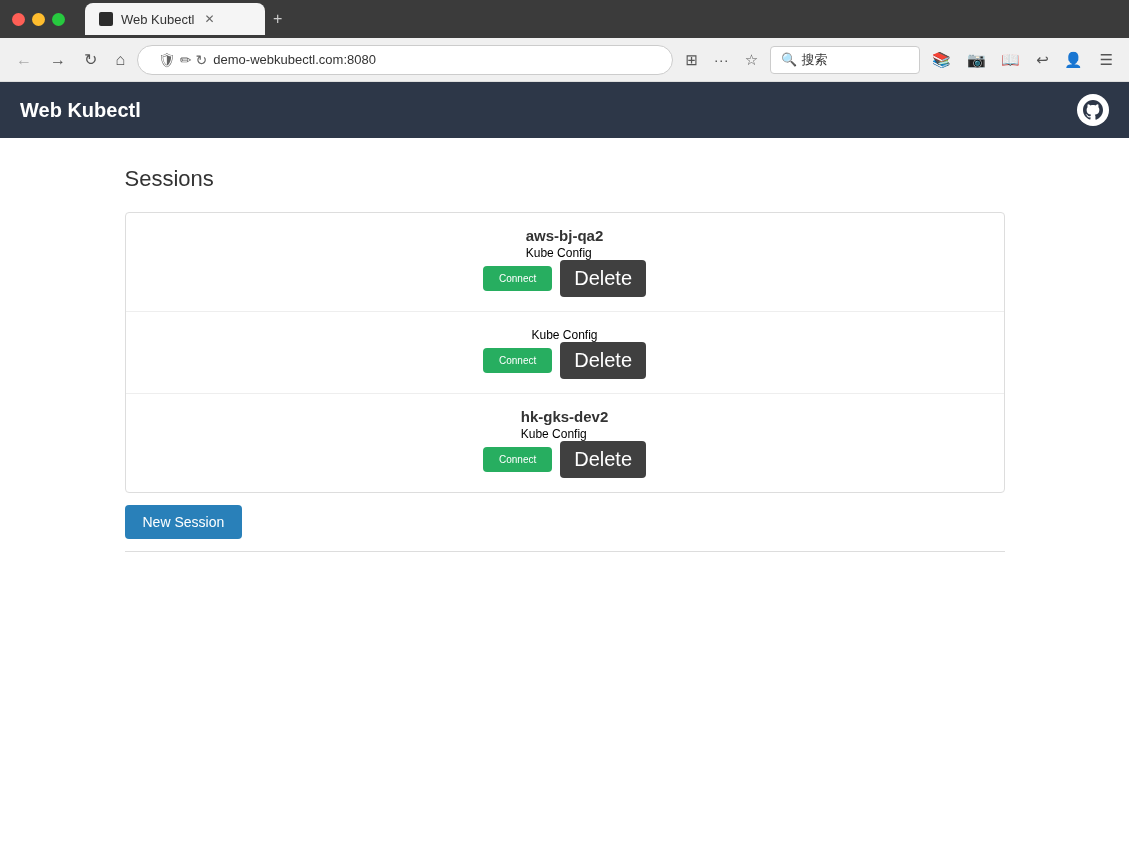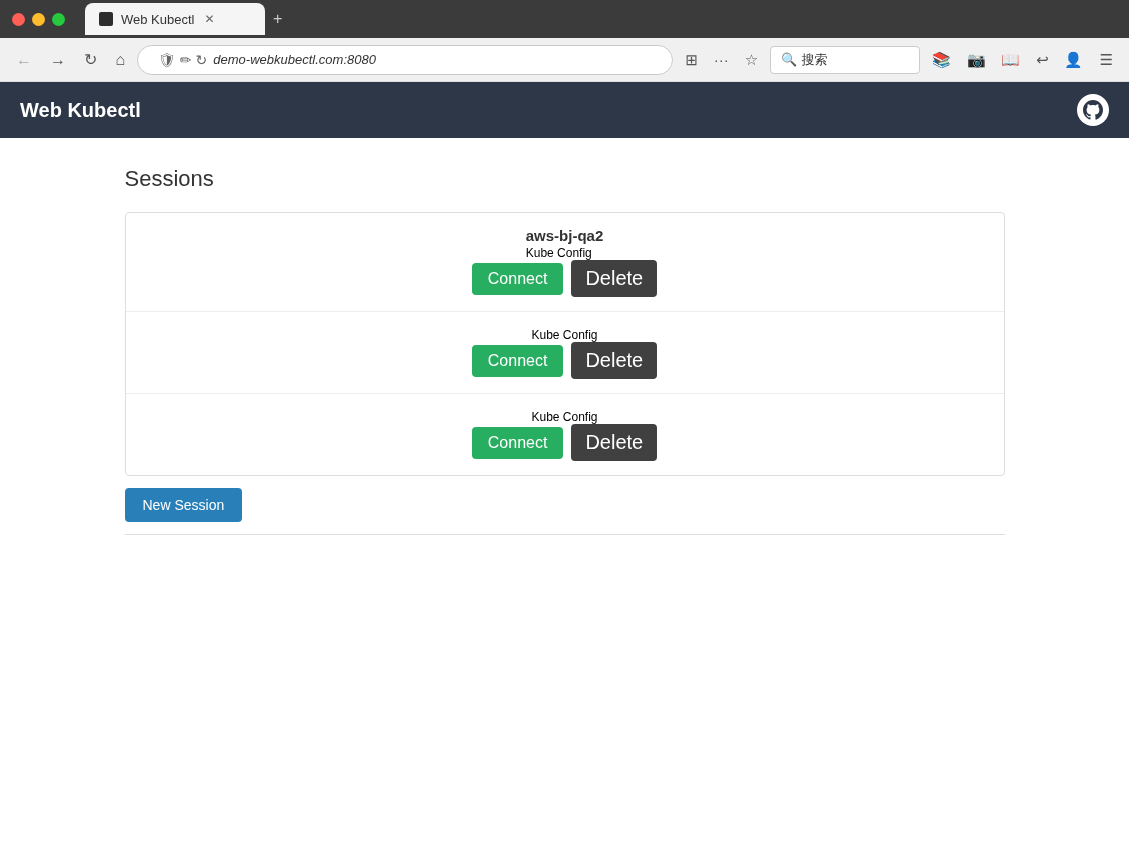--- a/index.html
+++ b/index.html
@@ -118,7 +118,7 @@
       align-items: center;
       height: 30px;
     }
-    .url-text { flex: 1; font-style: italic; }
+    .url-text { flex: 1; }
     .nav-tools {
       display: flex;
       align-items: center;

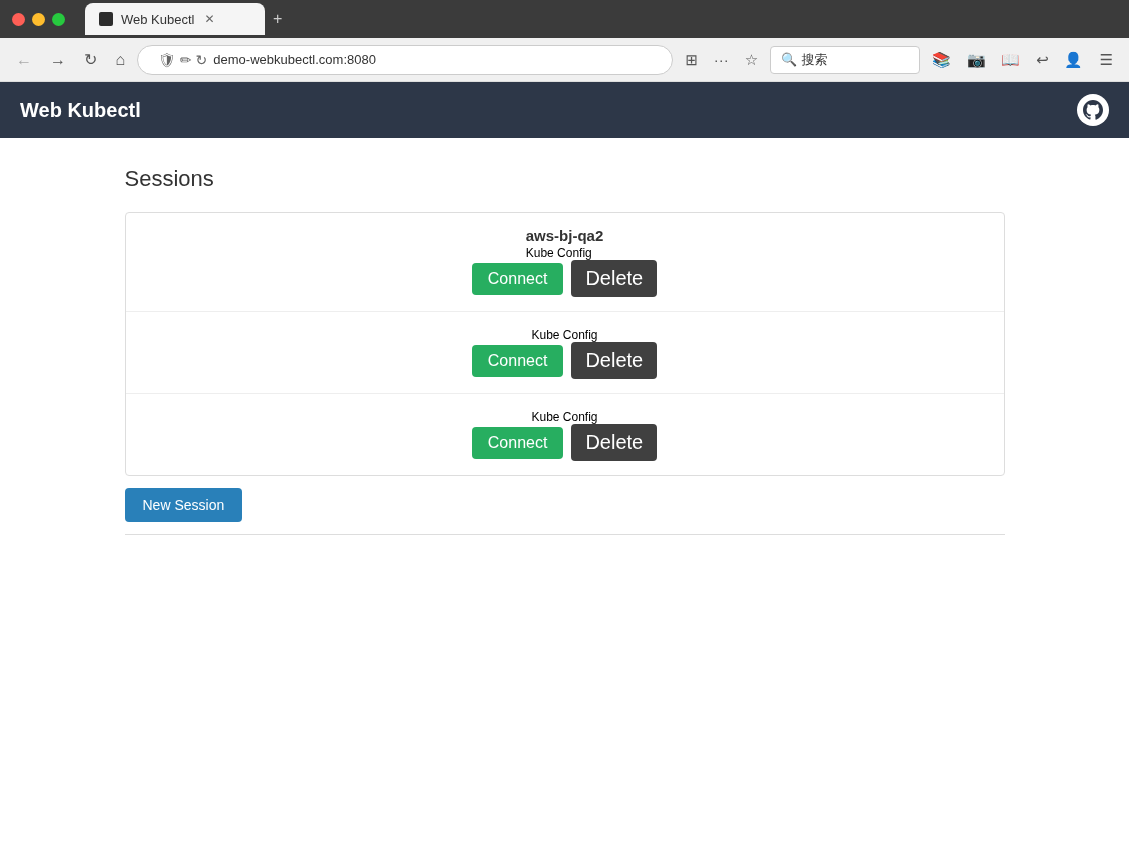--- a/index.html
+++ b/index.html
@@ -230,7 +230,7 @@
       border: none;
       border-radius: 4px;
       padding: 7px 16px;
-      font-size: 16px;
+      font-size: 10px;
       cursor: pointer;
       font-weight: 500;
     }

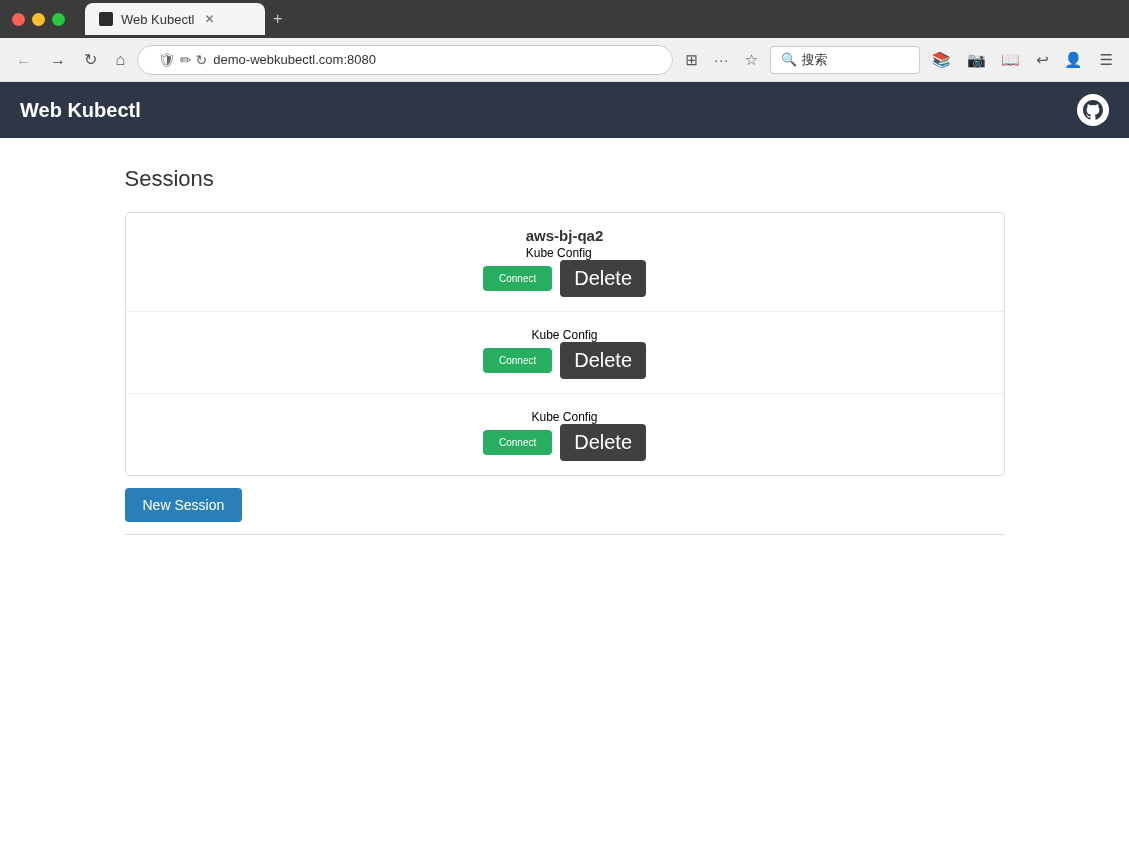--- a/index.html
+++ b/index.html
@@ -362,6 +362,7 @@
 
       <div class="session-row">
         <div class="session-info">
+          <div class="session-name">hk-gks-dev2</div>
           <div class="session-type">Kube Config</div>
         </div>
         <div class="session-actions">

